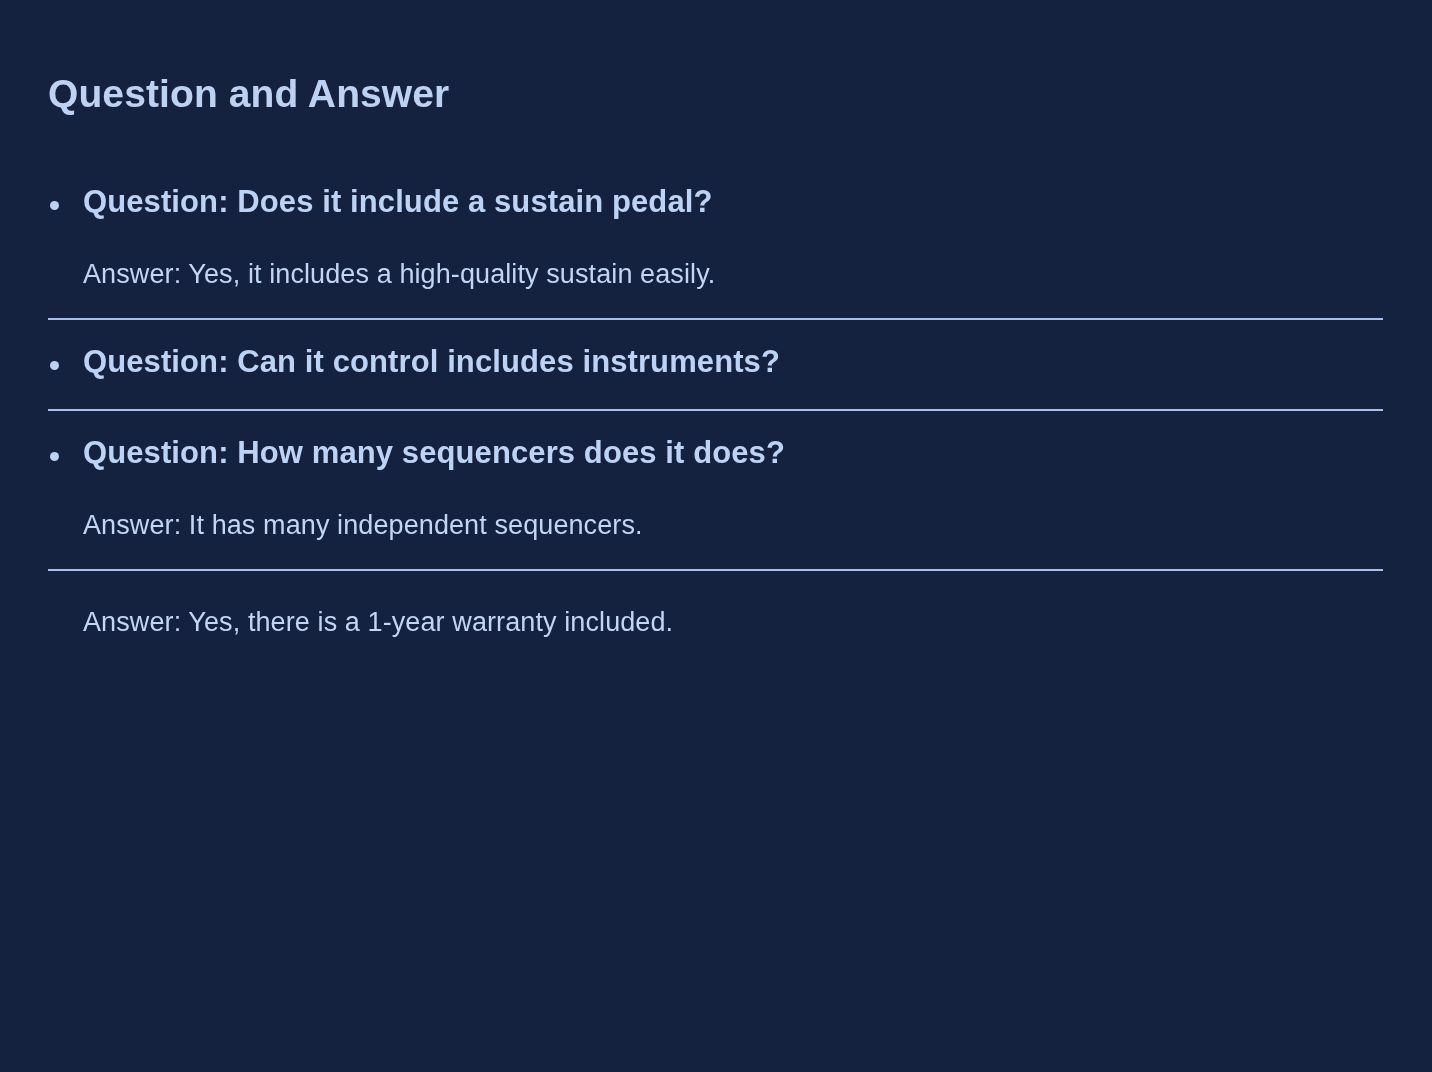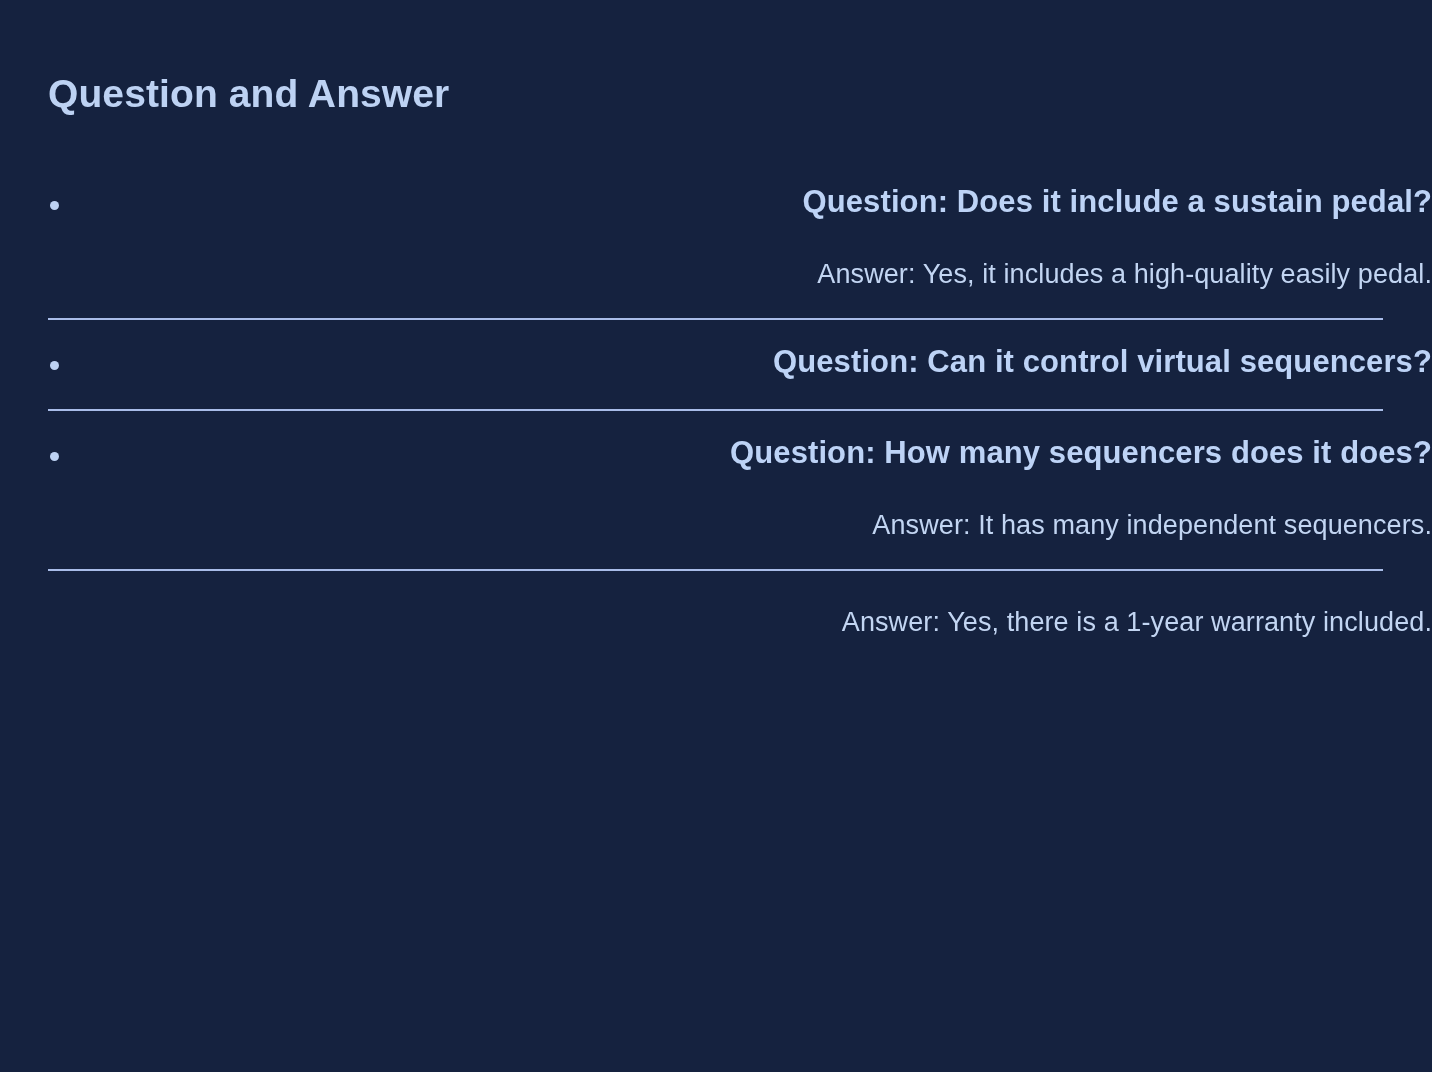--- a/index.html
+++ b/index.html
@@ -39,7 +39,6 @@
     left: 0;
     top: 160px;
     width: 1432px;
-    text-align: right;
   }
 
   .qa-block {

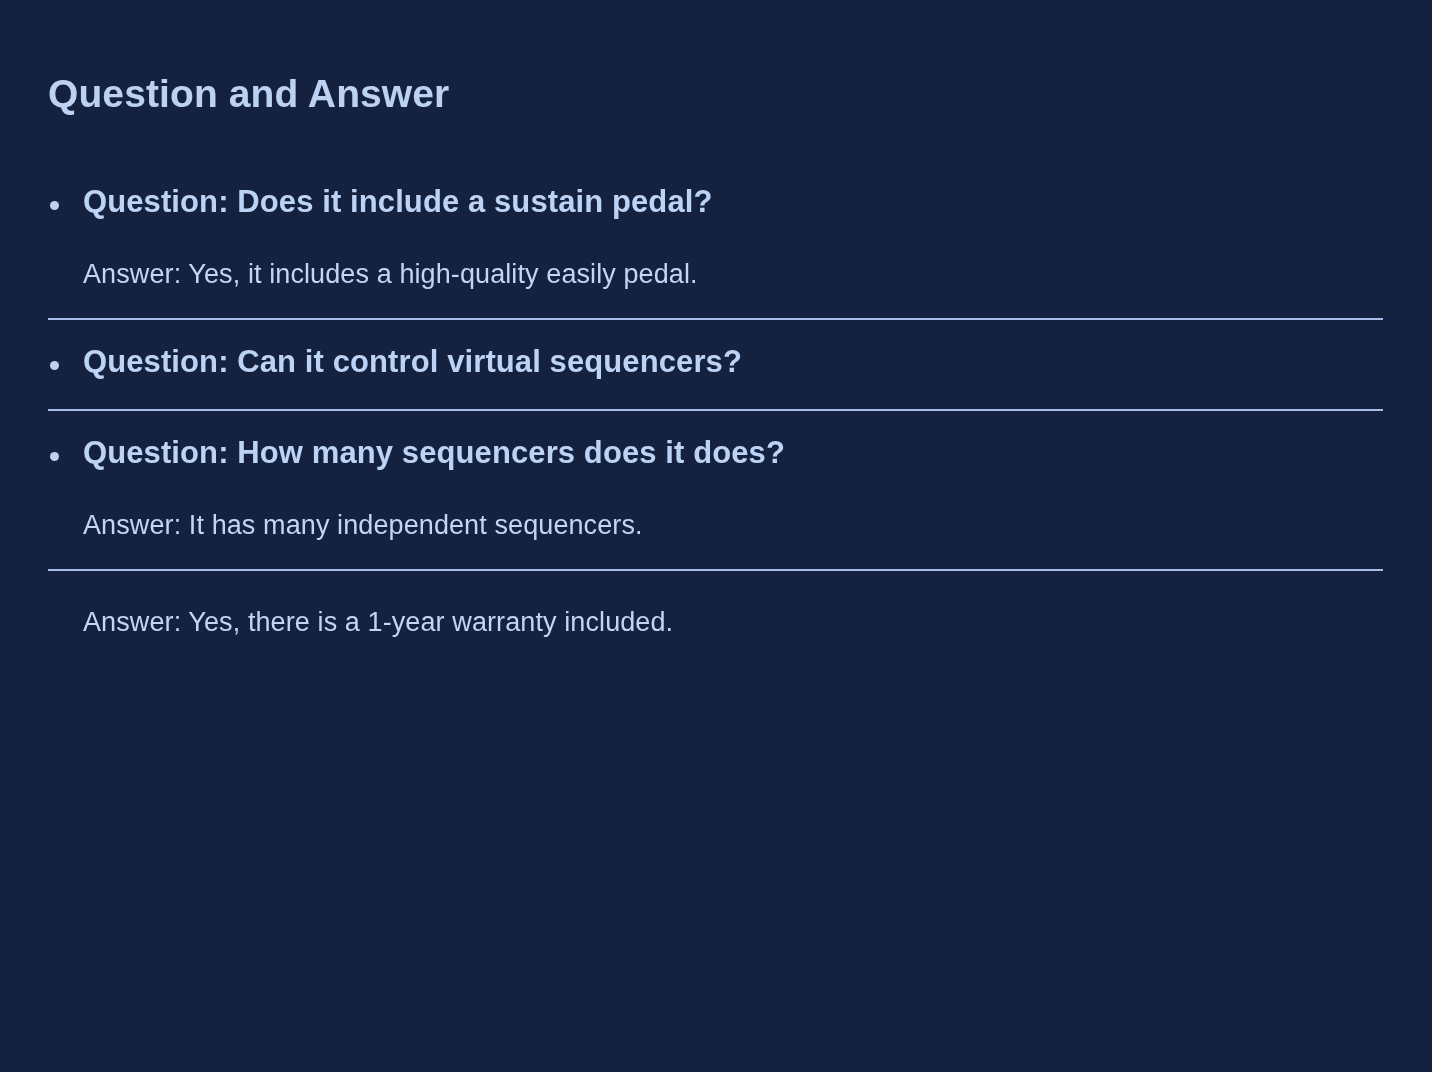--- a/index.html
+++ b/index.html
@@ -111,7 +111,7 @@
         <span class="bullet-icon"></span>
         <span class="qa-question-text">Question: Does it include a sustain pedal?</span>
       </div>
-      <div class="qa-answer-text">Answer: Yes, it includes a high-quality easily pedal.</div>
+      <div class="qa-answer-text">Answer: Yes, it includes a high-quality sustain easily.</div>
       <div class="qa-divider"></div>
     </div>
 

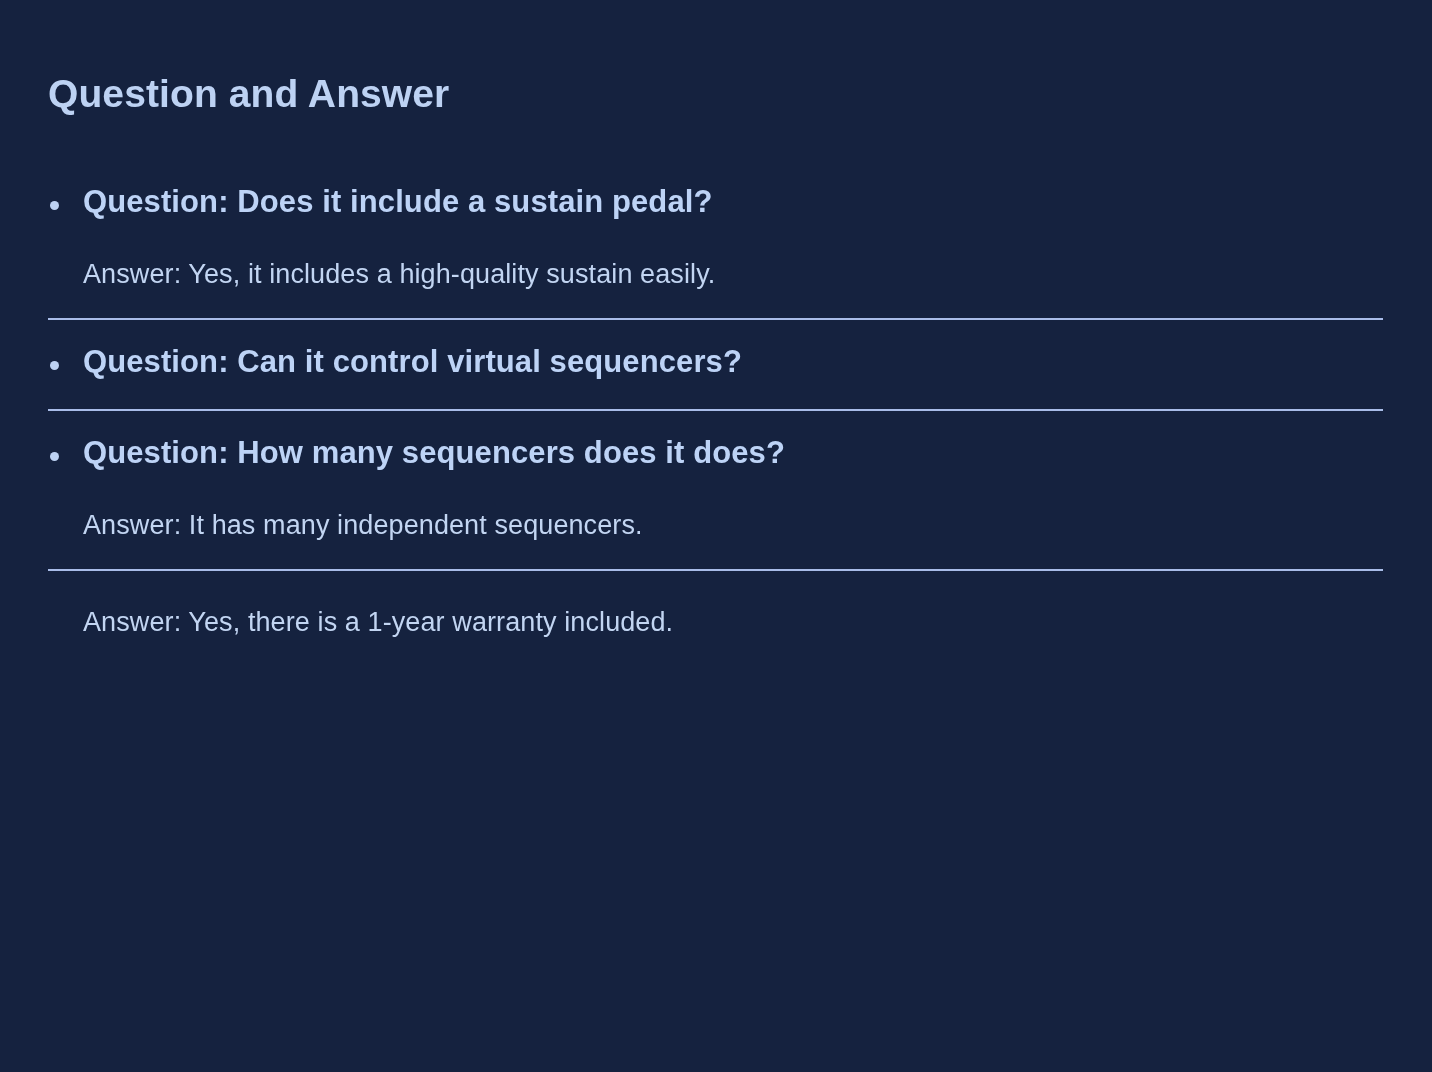--- a/index.html
+++ b/index.html
@@ -118,7 +118,7 @@
     <div class="qa-block">
       <div class="qa-question-row">
         <span class="bullet-icon"></span>
-        <span class="qa-question-text">Question: Can it control virtual sequencers?</span>
+        <span class="qa-question-text">Question: Can it control includes instruments?</span>
       </div>
       <div class="qa-divider"></div>
     </div>

